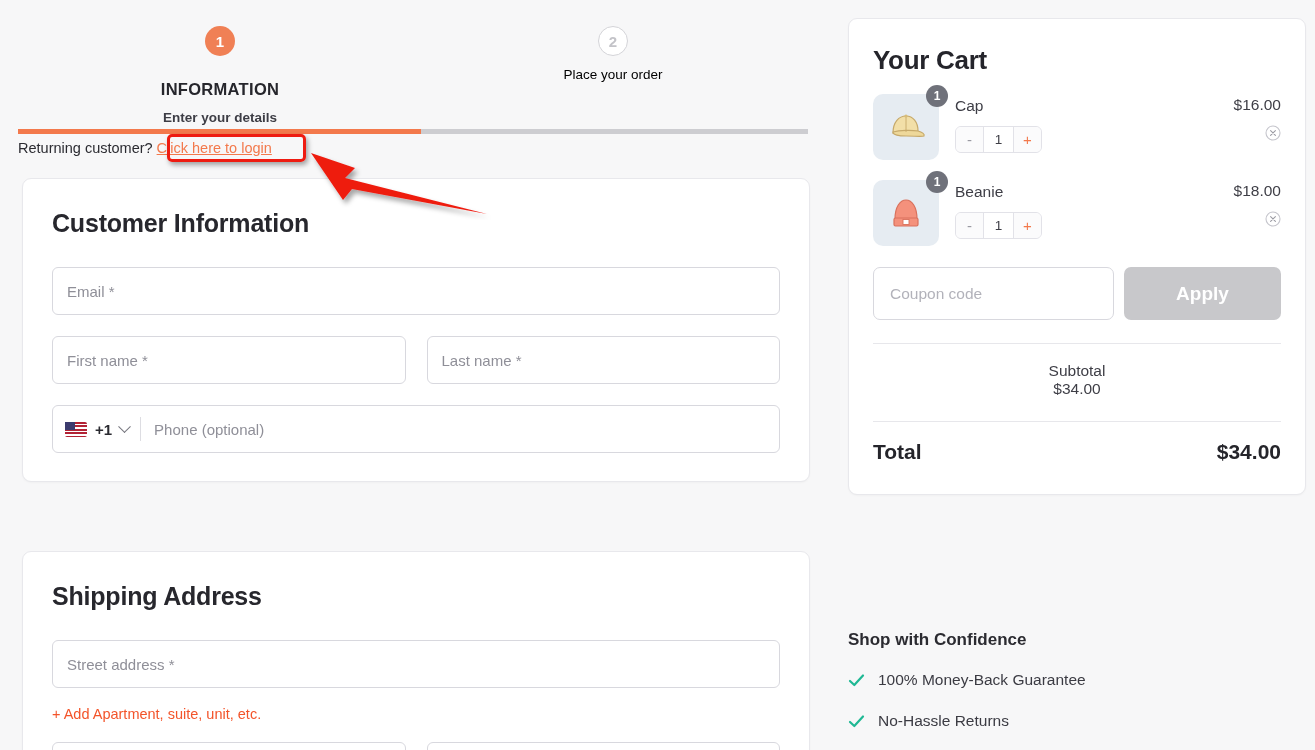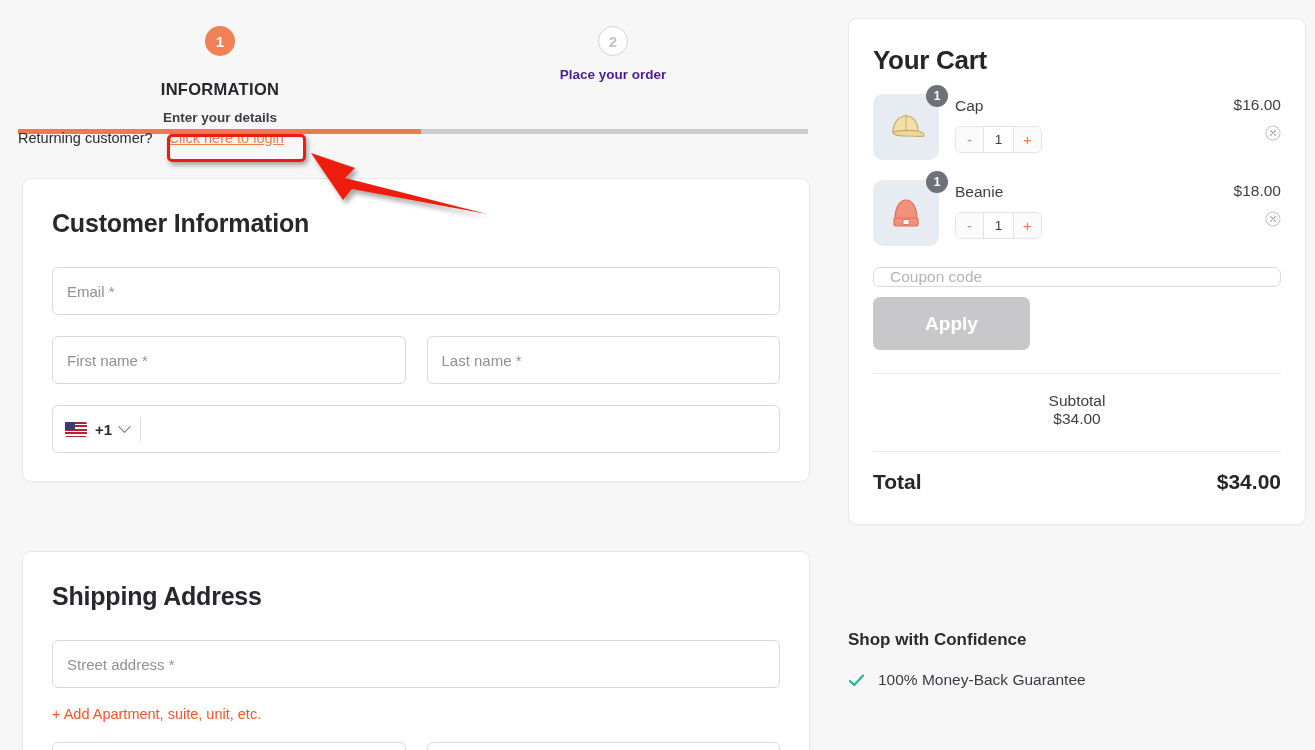--- a/index.html
+++ b/index.html
@@ -94,7 +94,7 @@
     font-size: 13.5px;
   }
   .step-sub.active { color: #3d3d45; font-weight: 700; }
-  .step-sub.inactive { color: #4c1d95; font-weight: bold; }
+  .step-sub.inactive { color: #000000; }
 
   .progress-track {
     position: absolute;

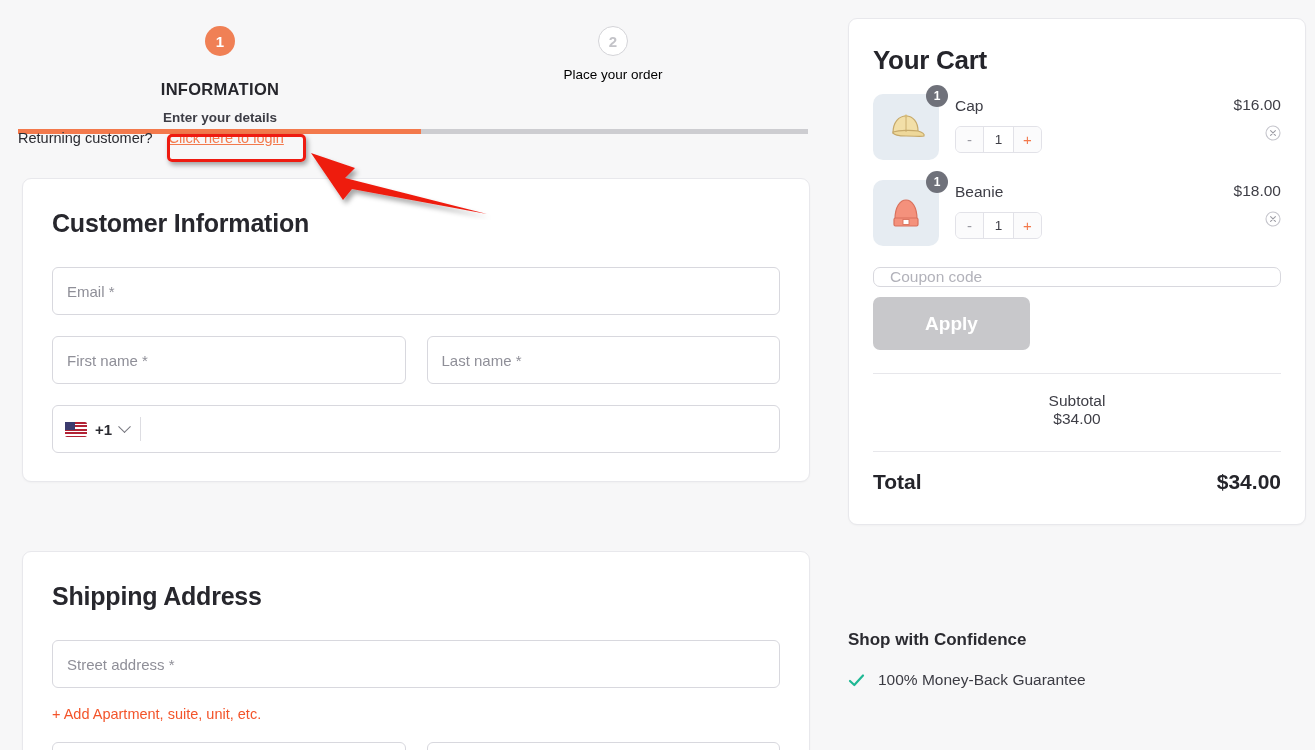--- a/index.html
+++ b/index.html
@@ -114,10 +114,10 @@
   .returning-row {
     position: absolute;
     left: 18px;
-    top: 130px;
+    top: 140px;
     display: flex;
     align-items: flex-end;
-    gap: 16px;
+    gap: 4px;
     font-size: 14.5px;
     color: #2b2b31;
     white-space: nowrap;

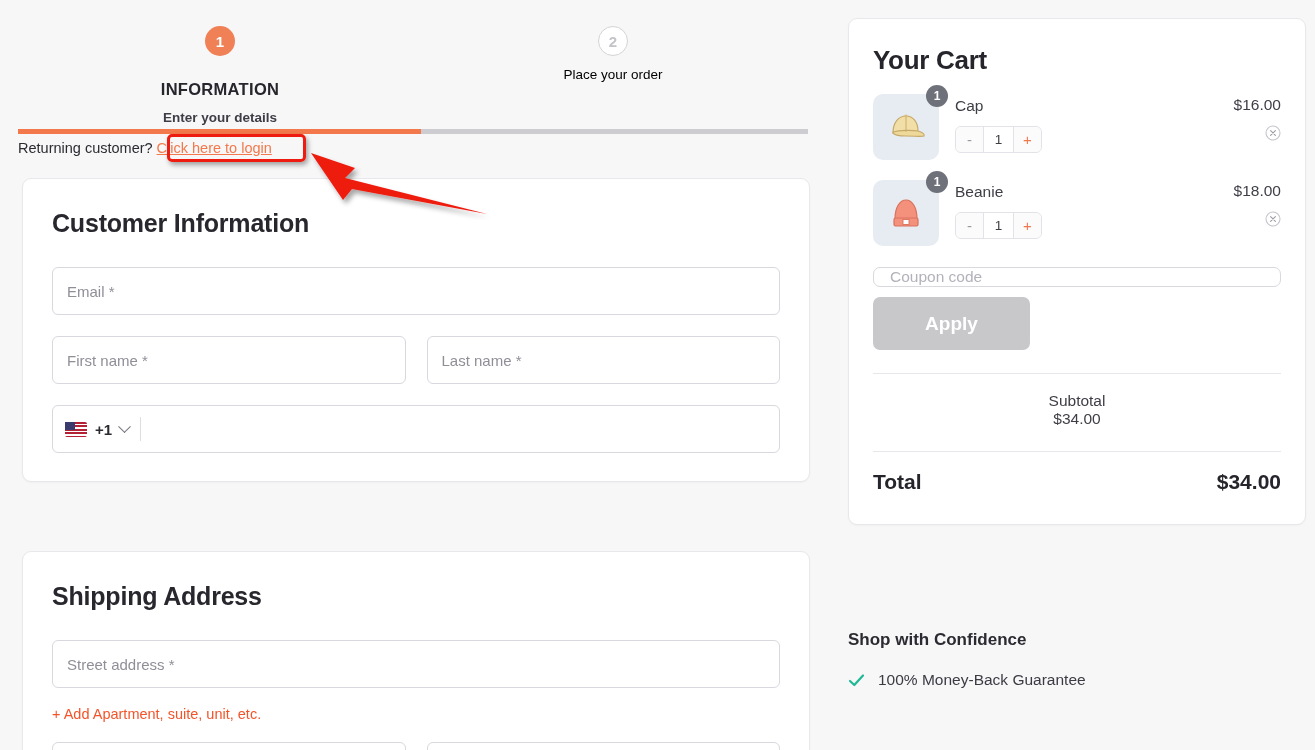--- a/index.html
+++ b/index.html
@@ -371,7 +371,6 @@
     display: flex;
     gap: 10px;
     margin-top: 21px;
-    flex-direction: column;
   }
   .coupon-input {
     flex: 1;

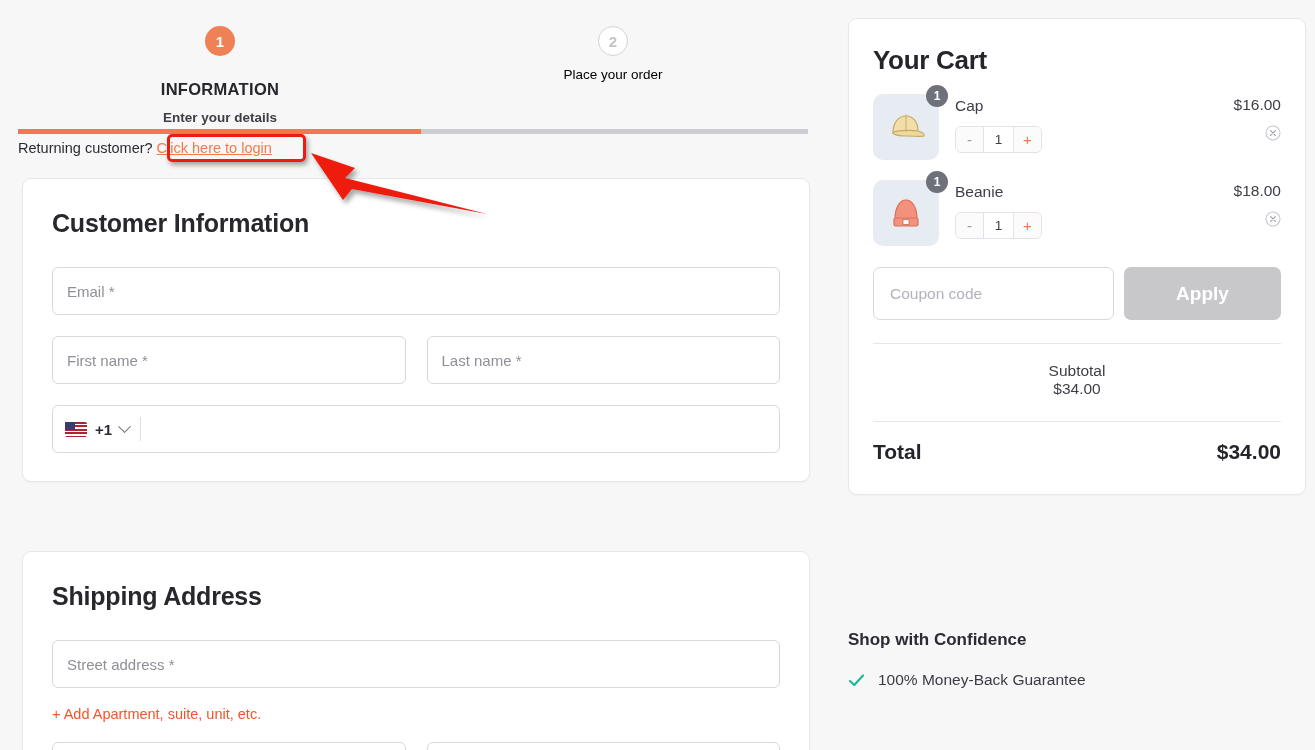--- a/index.html
+++ b/index.html
@@ -525,6 +525,7 @@
         <span class="dial-code">+1</span>
         <span class="chev"></span>
         <span class="phone-divider"></span>
+        <input class="phone-input" type="text" placeholder="Phone (optional)" style="">
       </div>
     </div>
 

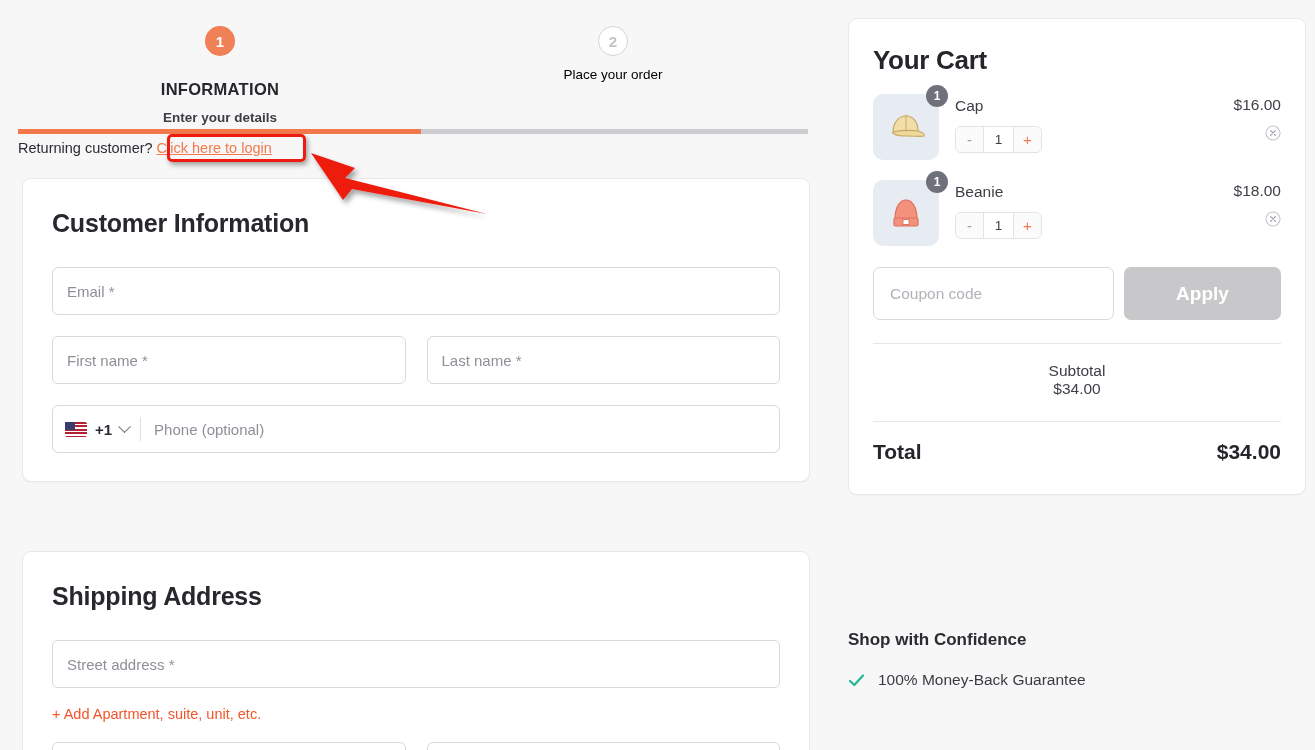--- a/index.html
+++ b/index.html
@@ -646,6 +646,14 @@
         <span>100% Money-Back Guarantee</span>
       </div>
 
+      <div class="conf-item">
+        <span class="check">
+          <svg width="17" height="17" viewBox="0 0 17 17" aria-hidden="true">
+            <path d="M2 9 L6.3 13 L15 3.5" fill="none" stroke="#1fb894" stroke-width="2.2" stroke-linecap="round" stroke-linejoin="round"></path>
+          </svg>
+        </span>
+        <span>No-Hassle Returns</span>
+      </div>
     </div>
   </div>
 

